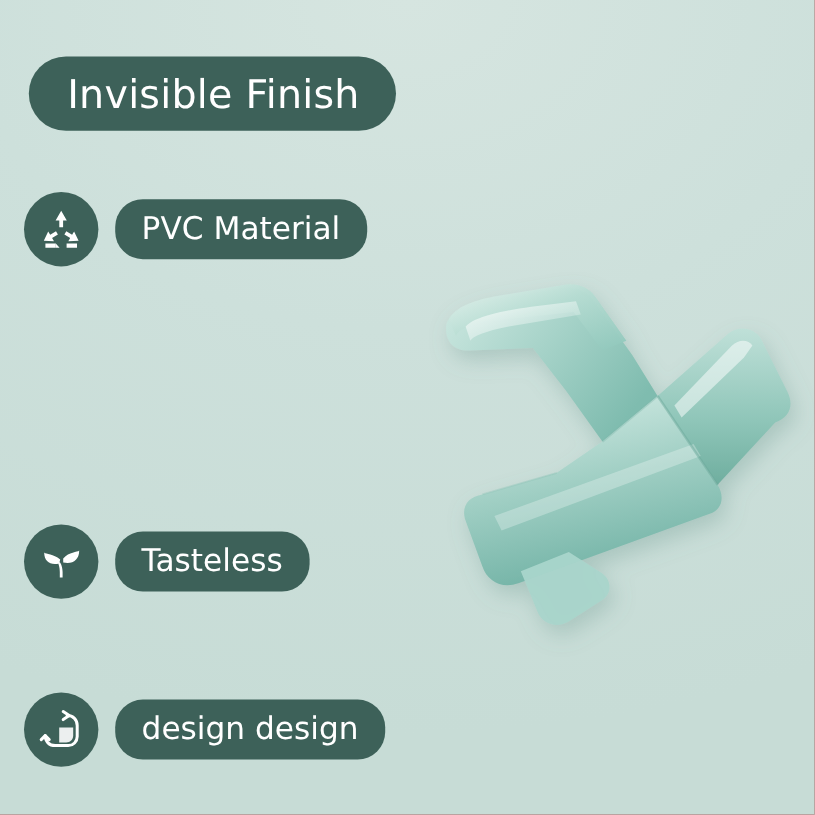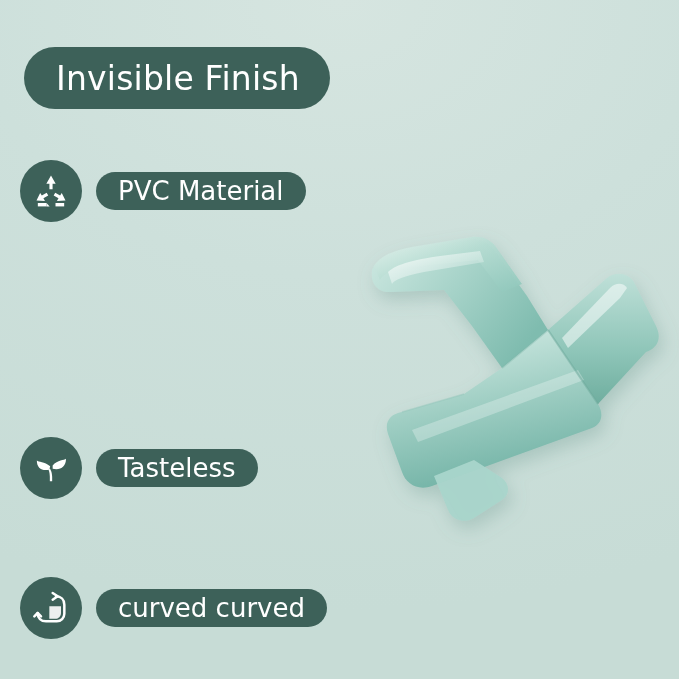--- a/index.html
+++ b/index.html
@@ -63,7 +63,7 @@
   }
   .feature-label {
     margin-left: 14px;
-    height: 38px;
+    height: 50px;
     padding: 0 22px;
     border-radius: 23px;
     background: #3d6159;

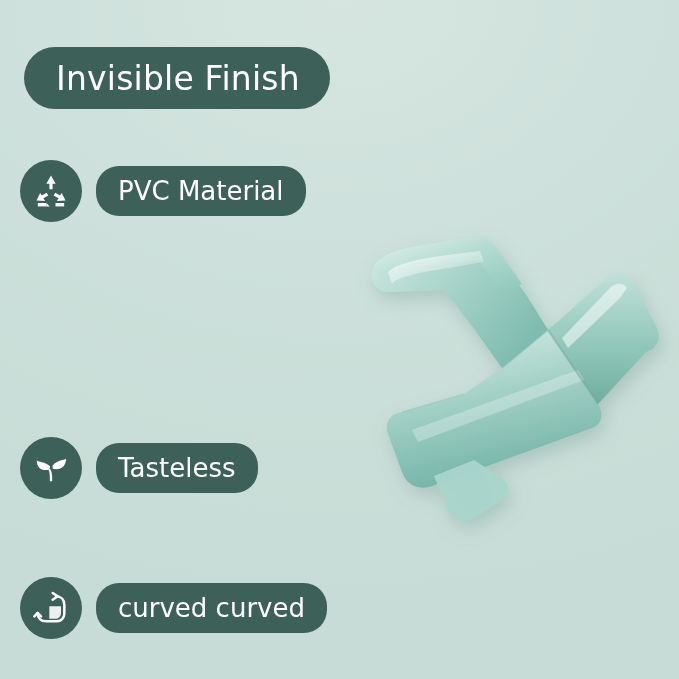--- a/index.html
+++ b/index.html
@@ -147,7 +147,7 @@
       </svg>
     </div>
     <div class="feature-label">
-      <span>curved curved</span>
+      <span>design design</span>
     </div>
   </div>
 

